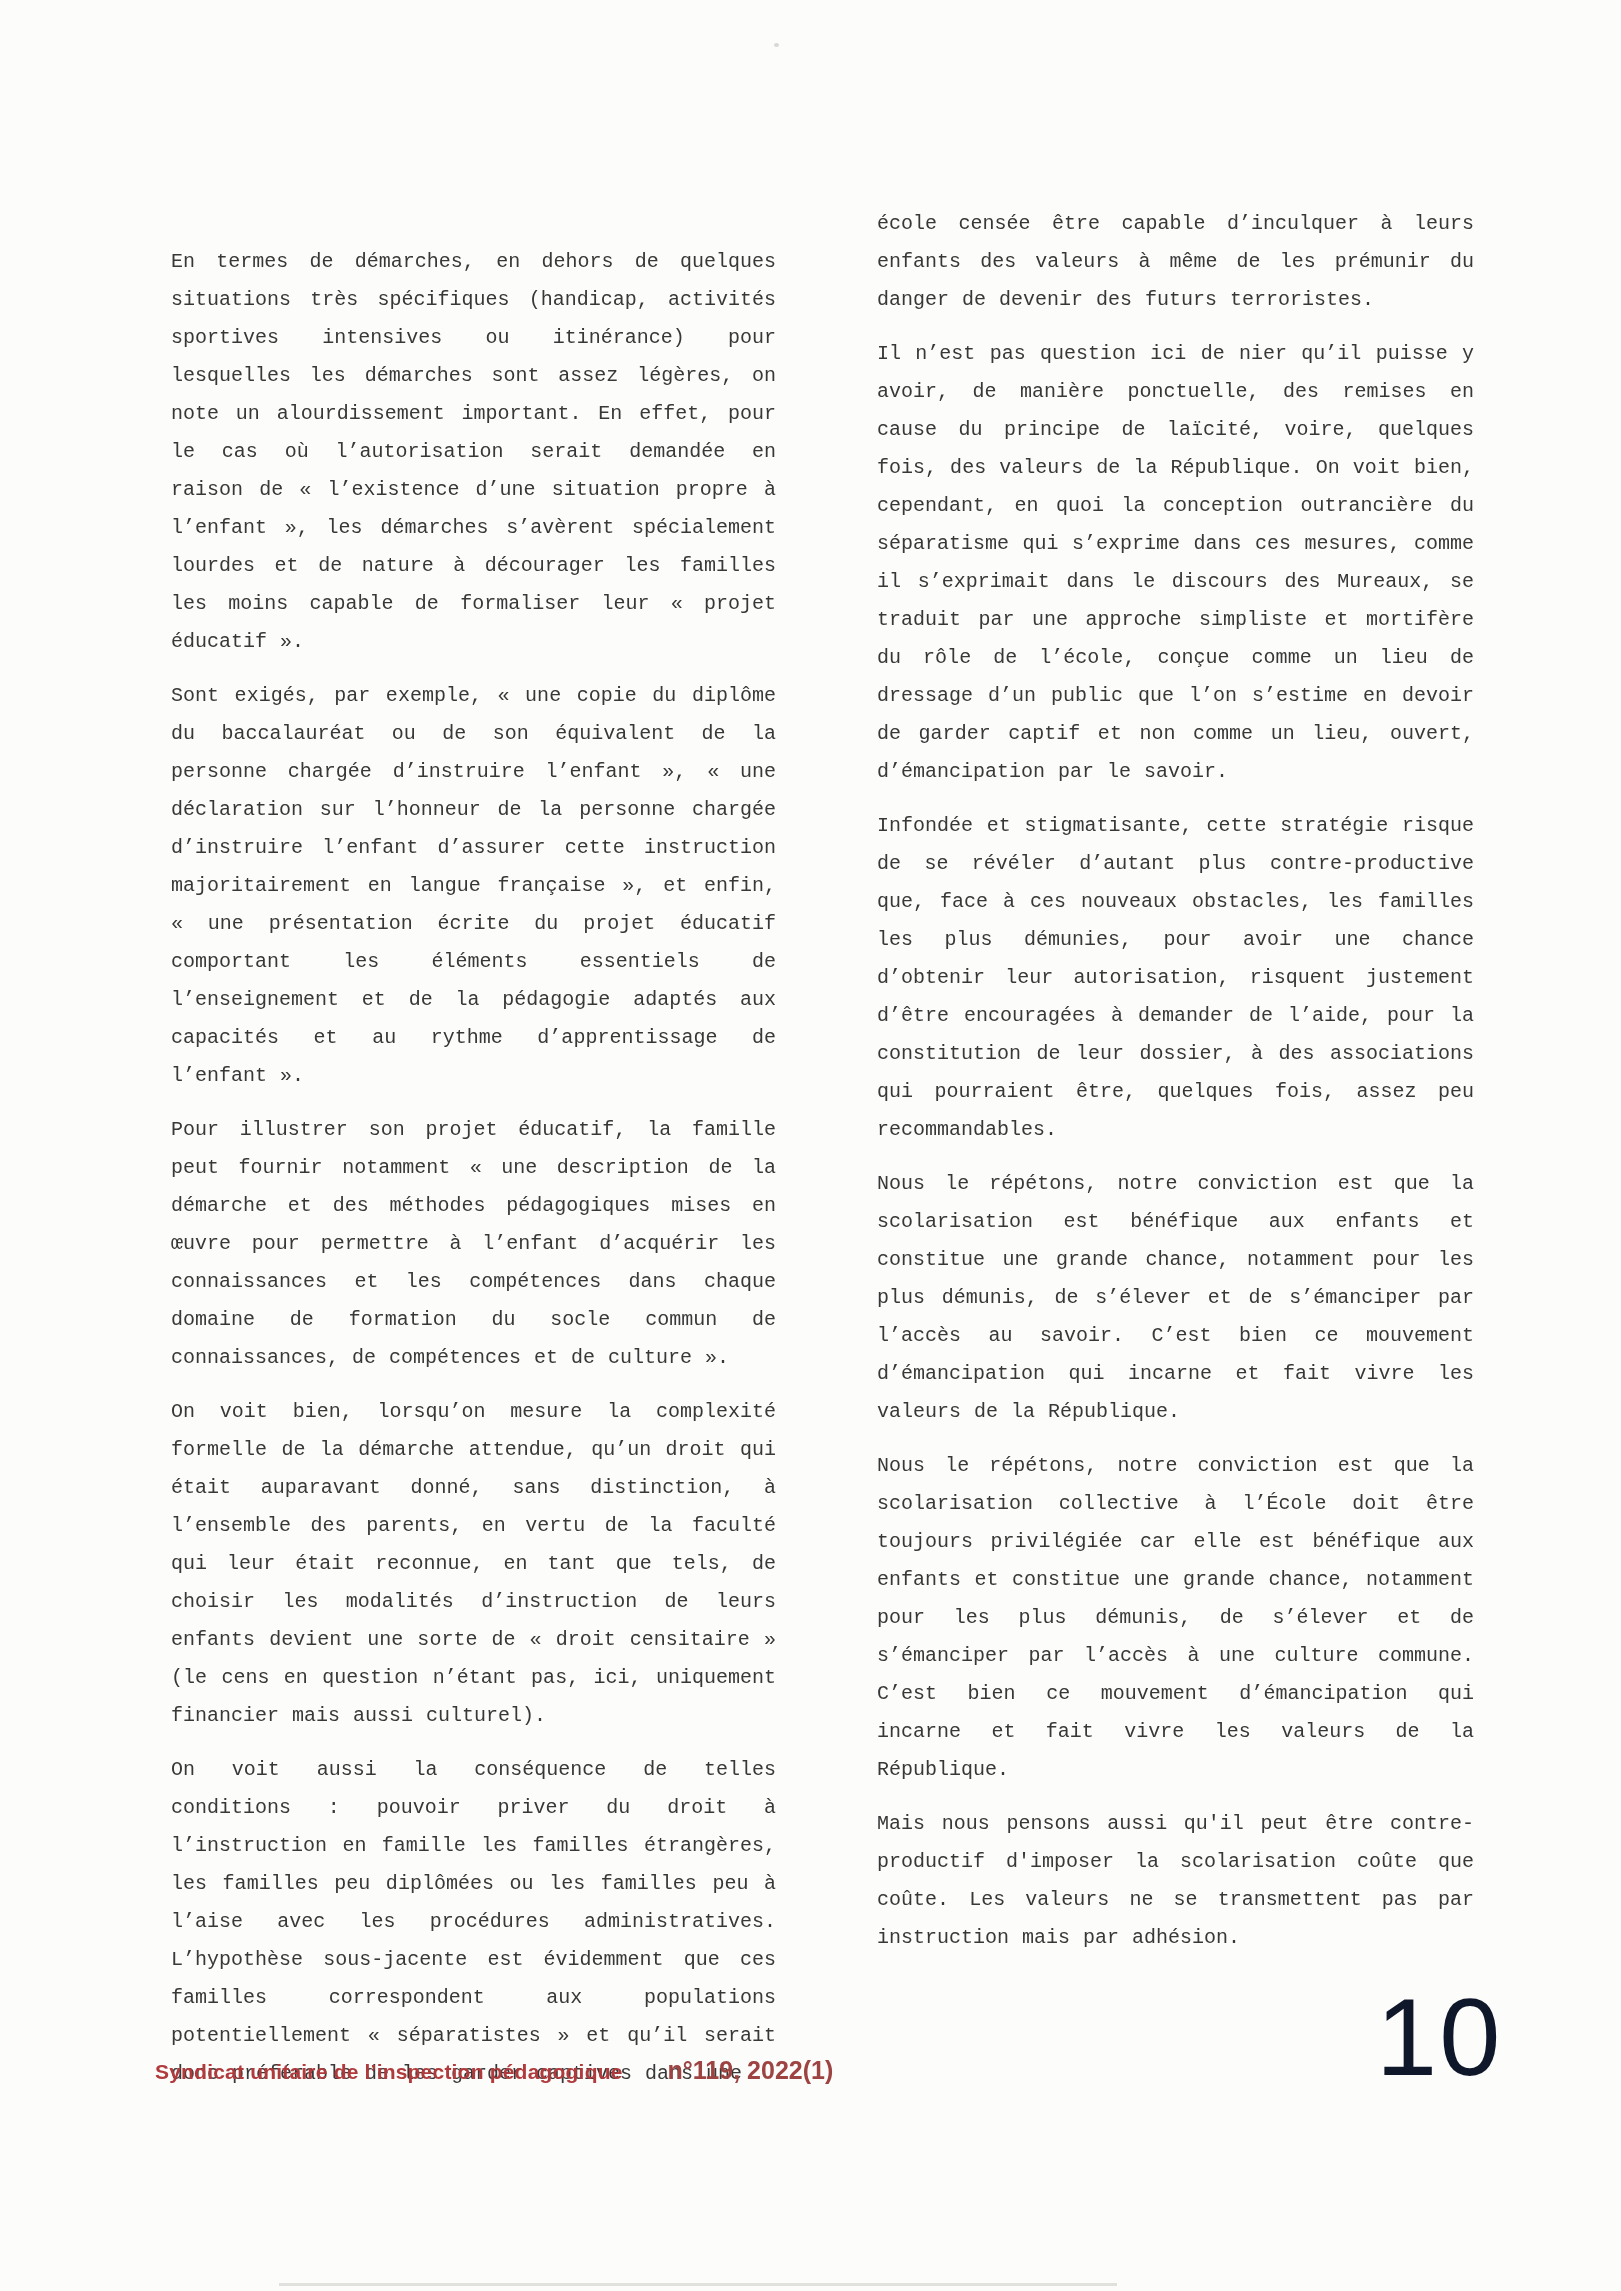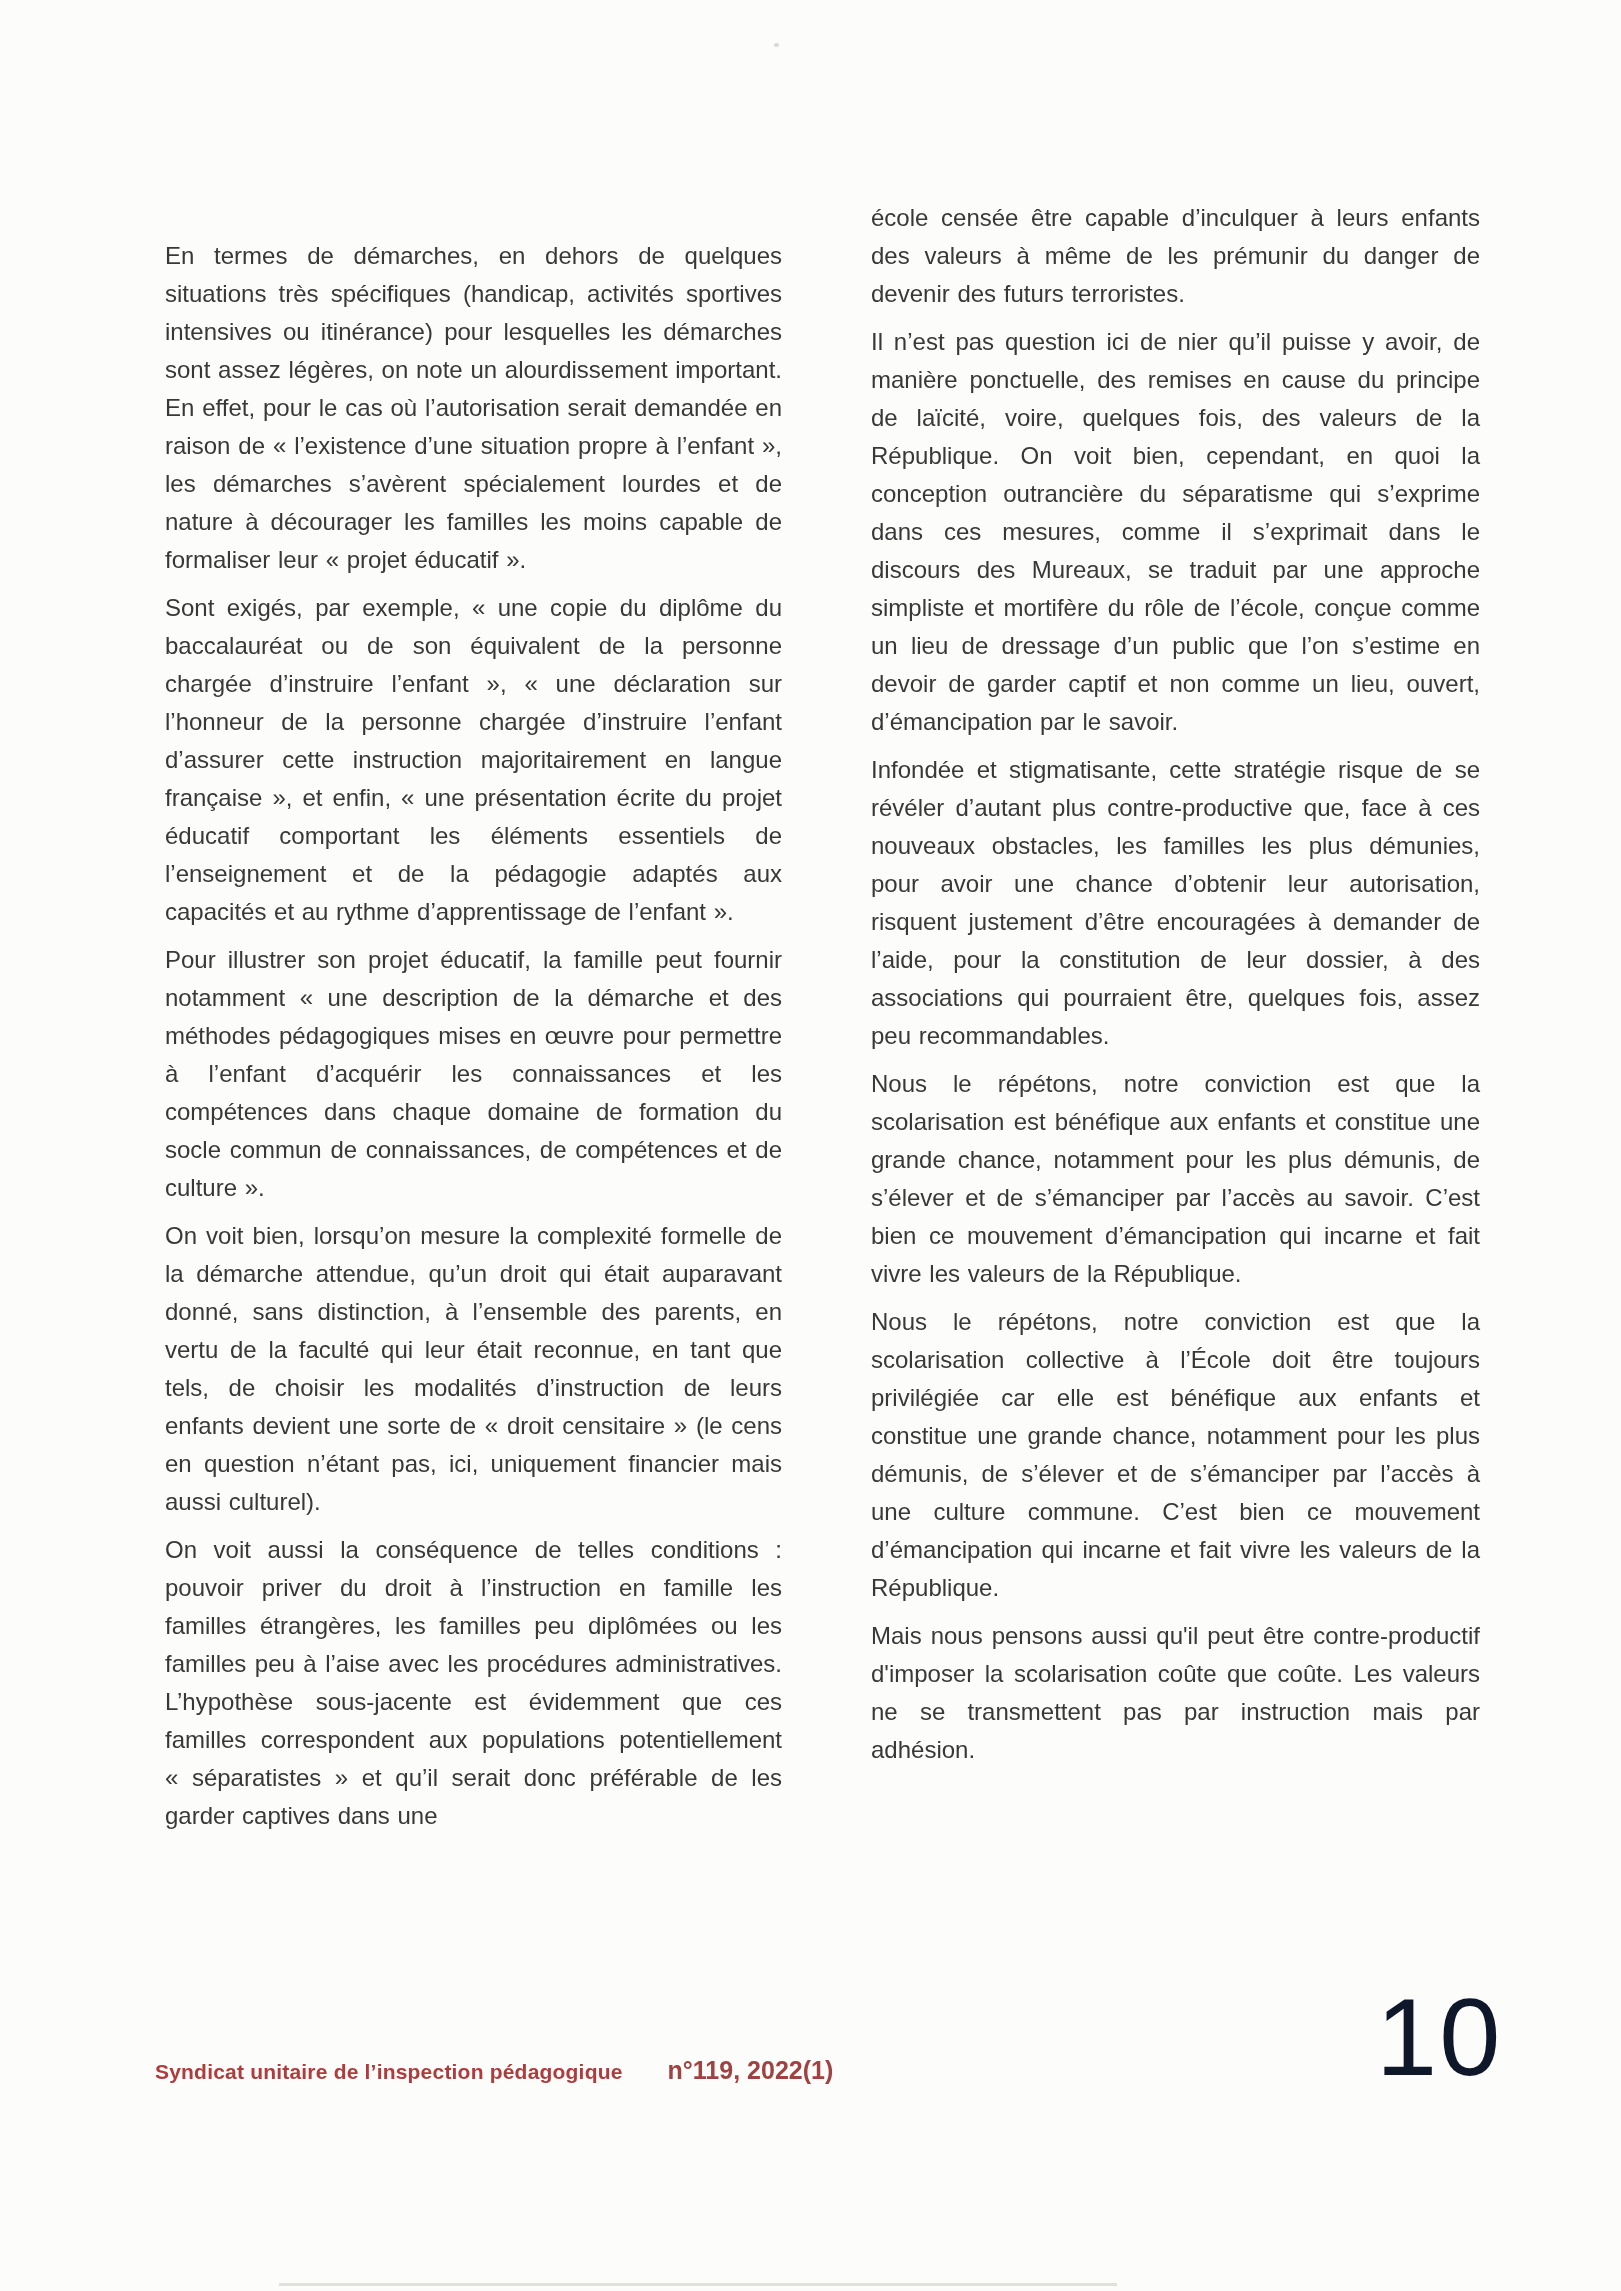--- a/index.html
+++ b/index.html
@@ -22,12 +22,13 @@
     color: #383838;
   }
   .col p {
-    margin: 10px;
-    font-size: 24px;
+    margin: 16px;
+    font-size: 20px;
     line-height: 38px;
     text-align: justify;
     letter-spacing: 0px;
     word-spacing: 1px;
+    font-family: Liberation Mono, monospace;
   }
   .col-left  { left: 155px; top: 227px; }
   .col-right { left: 861px; top: 189px; width: 629px; }

